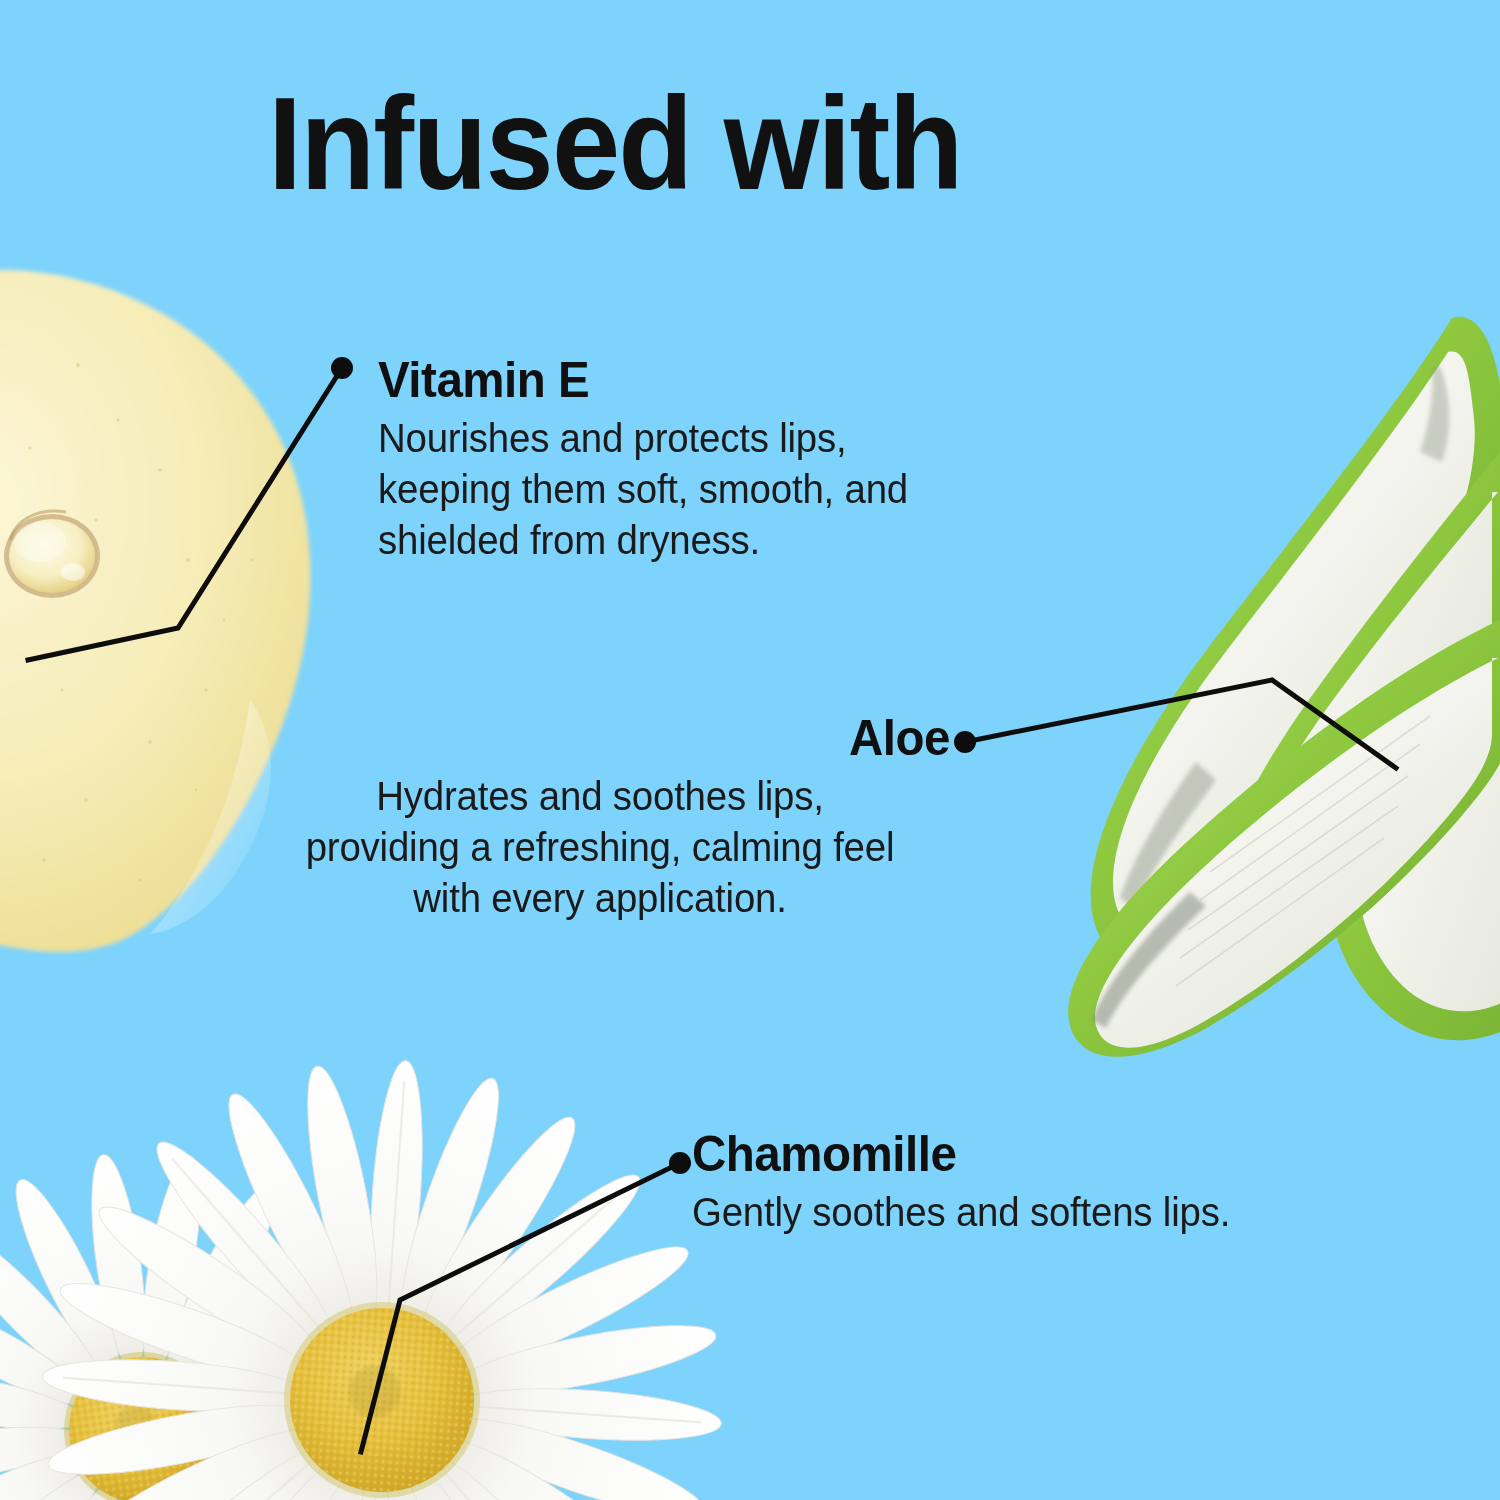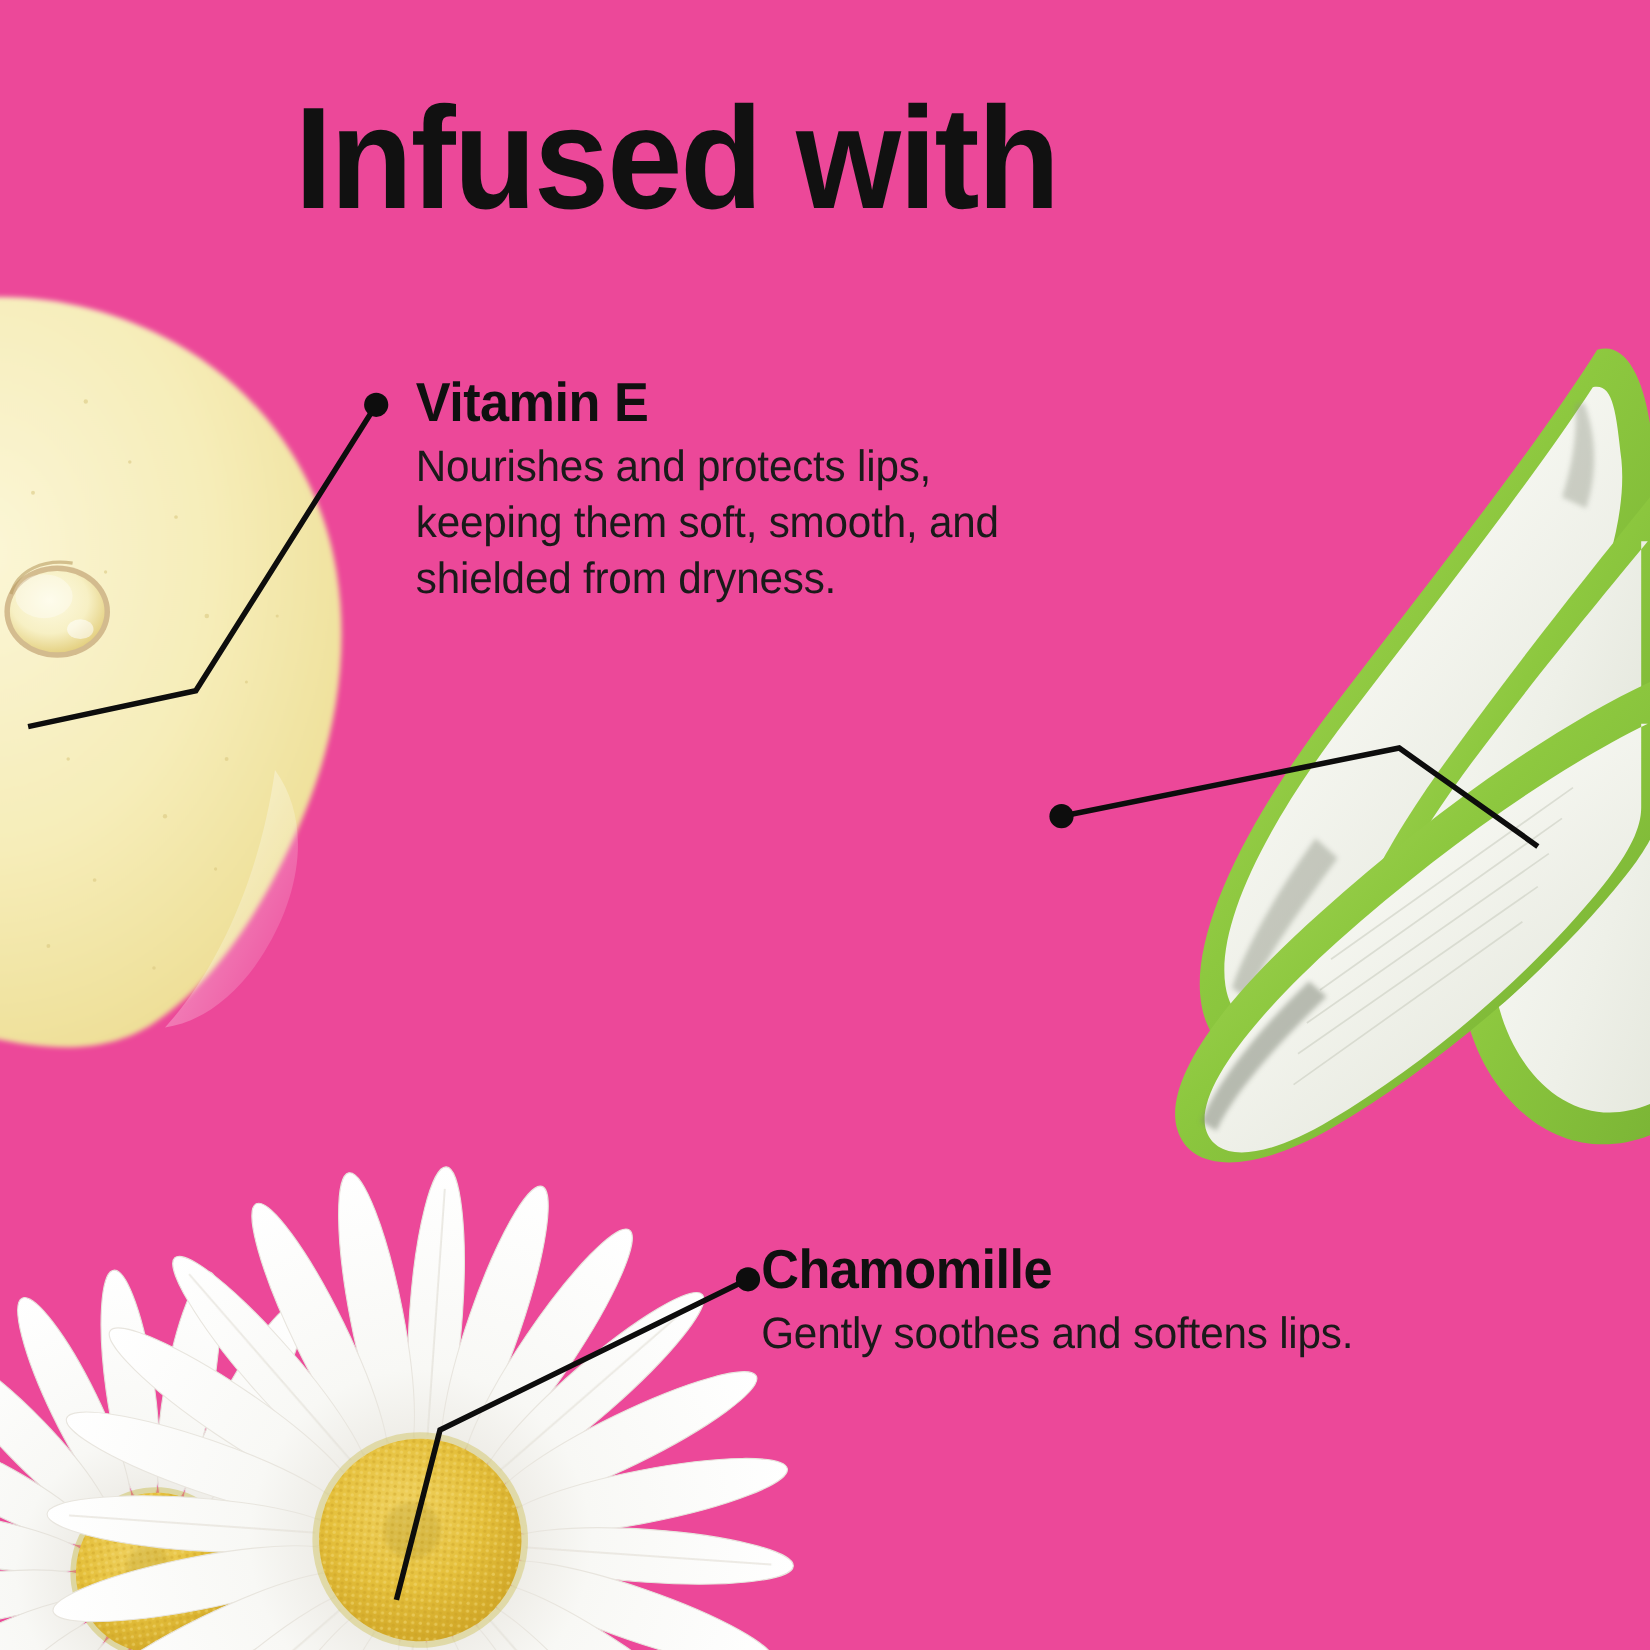--- a/index.html
+++ b/index.html
@@ -96,7 +96,7 @@
 </head>
 <body>
 
-<div id="stage" style="background: #ec4899;">
+<div id="stage" style="background: #7dd3fc;">
 
   <svg class="art" viewBox="0 0 1500 1500">
     <defs>

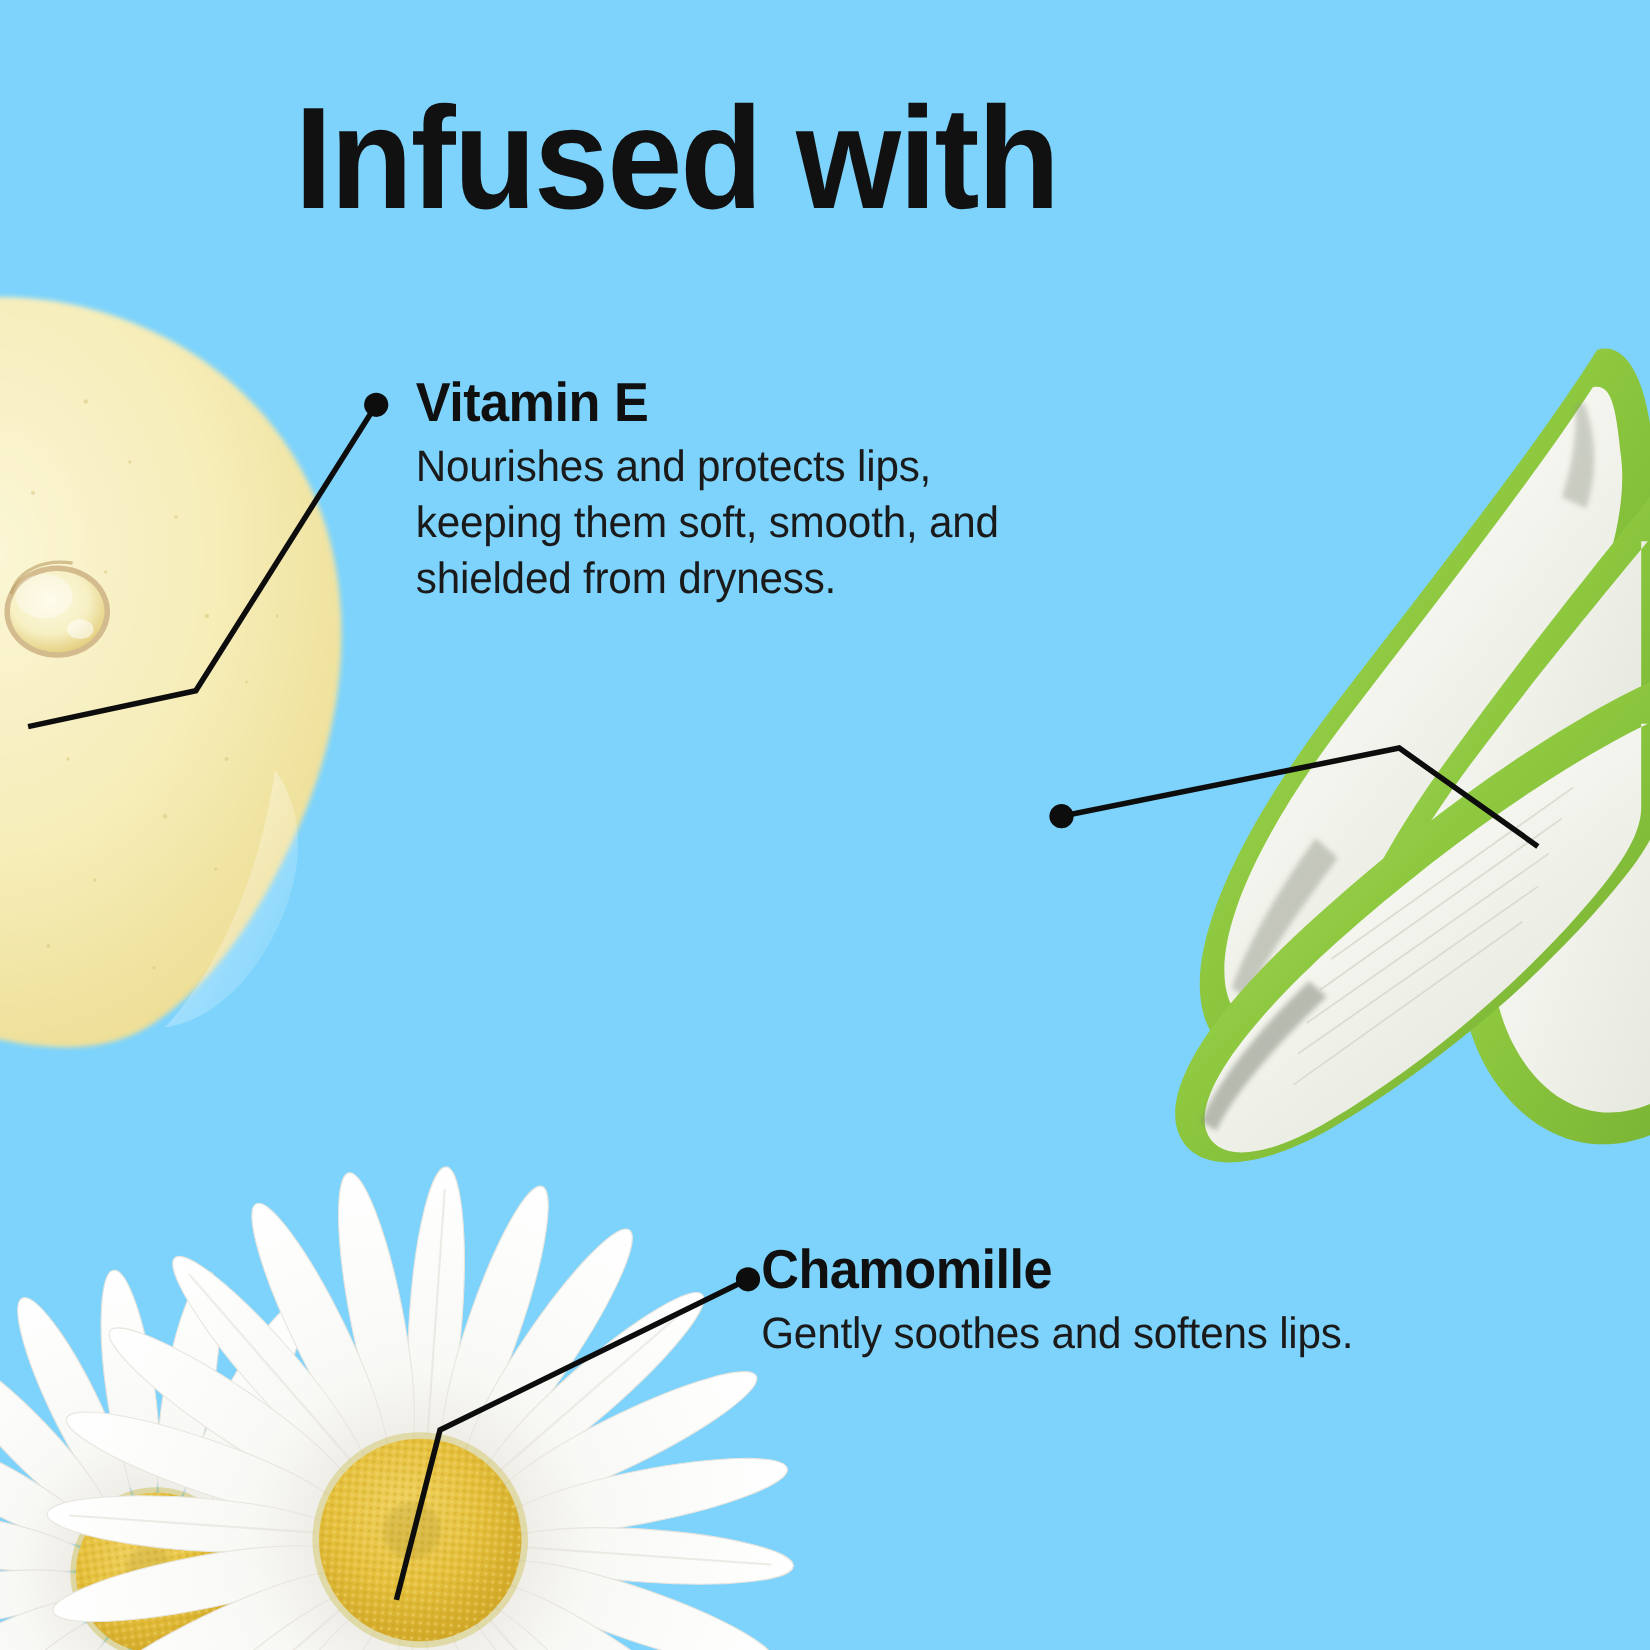--- a/index.html
+++ b/index.html
@@ -70,7 +70,7 @@
   .ing-desc.center-origin { transform-origin: center top; }
 
   
-  #block-vitamin-e { left: 378px; top: 340px; width: 640px; }
+  #block-vitamin-e { left: 378px; top: 354px; width: 640px; }
   
   #block-aloe { left: 250px; top: 712px; width: 700px; text-align: center; }
   #block-aloe .ing-title { text-align: right; display: block; }

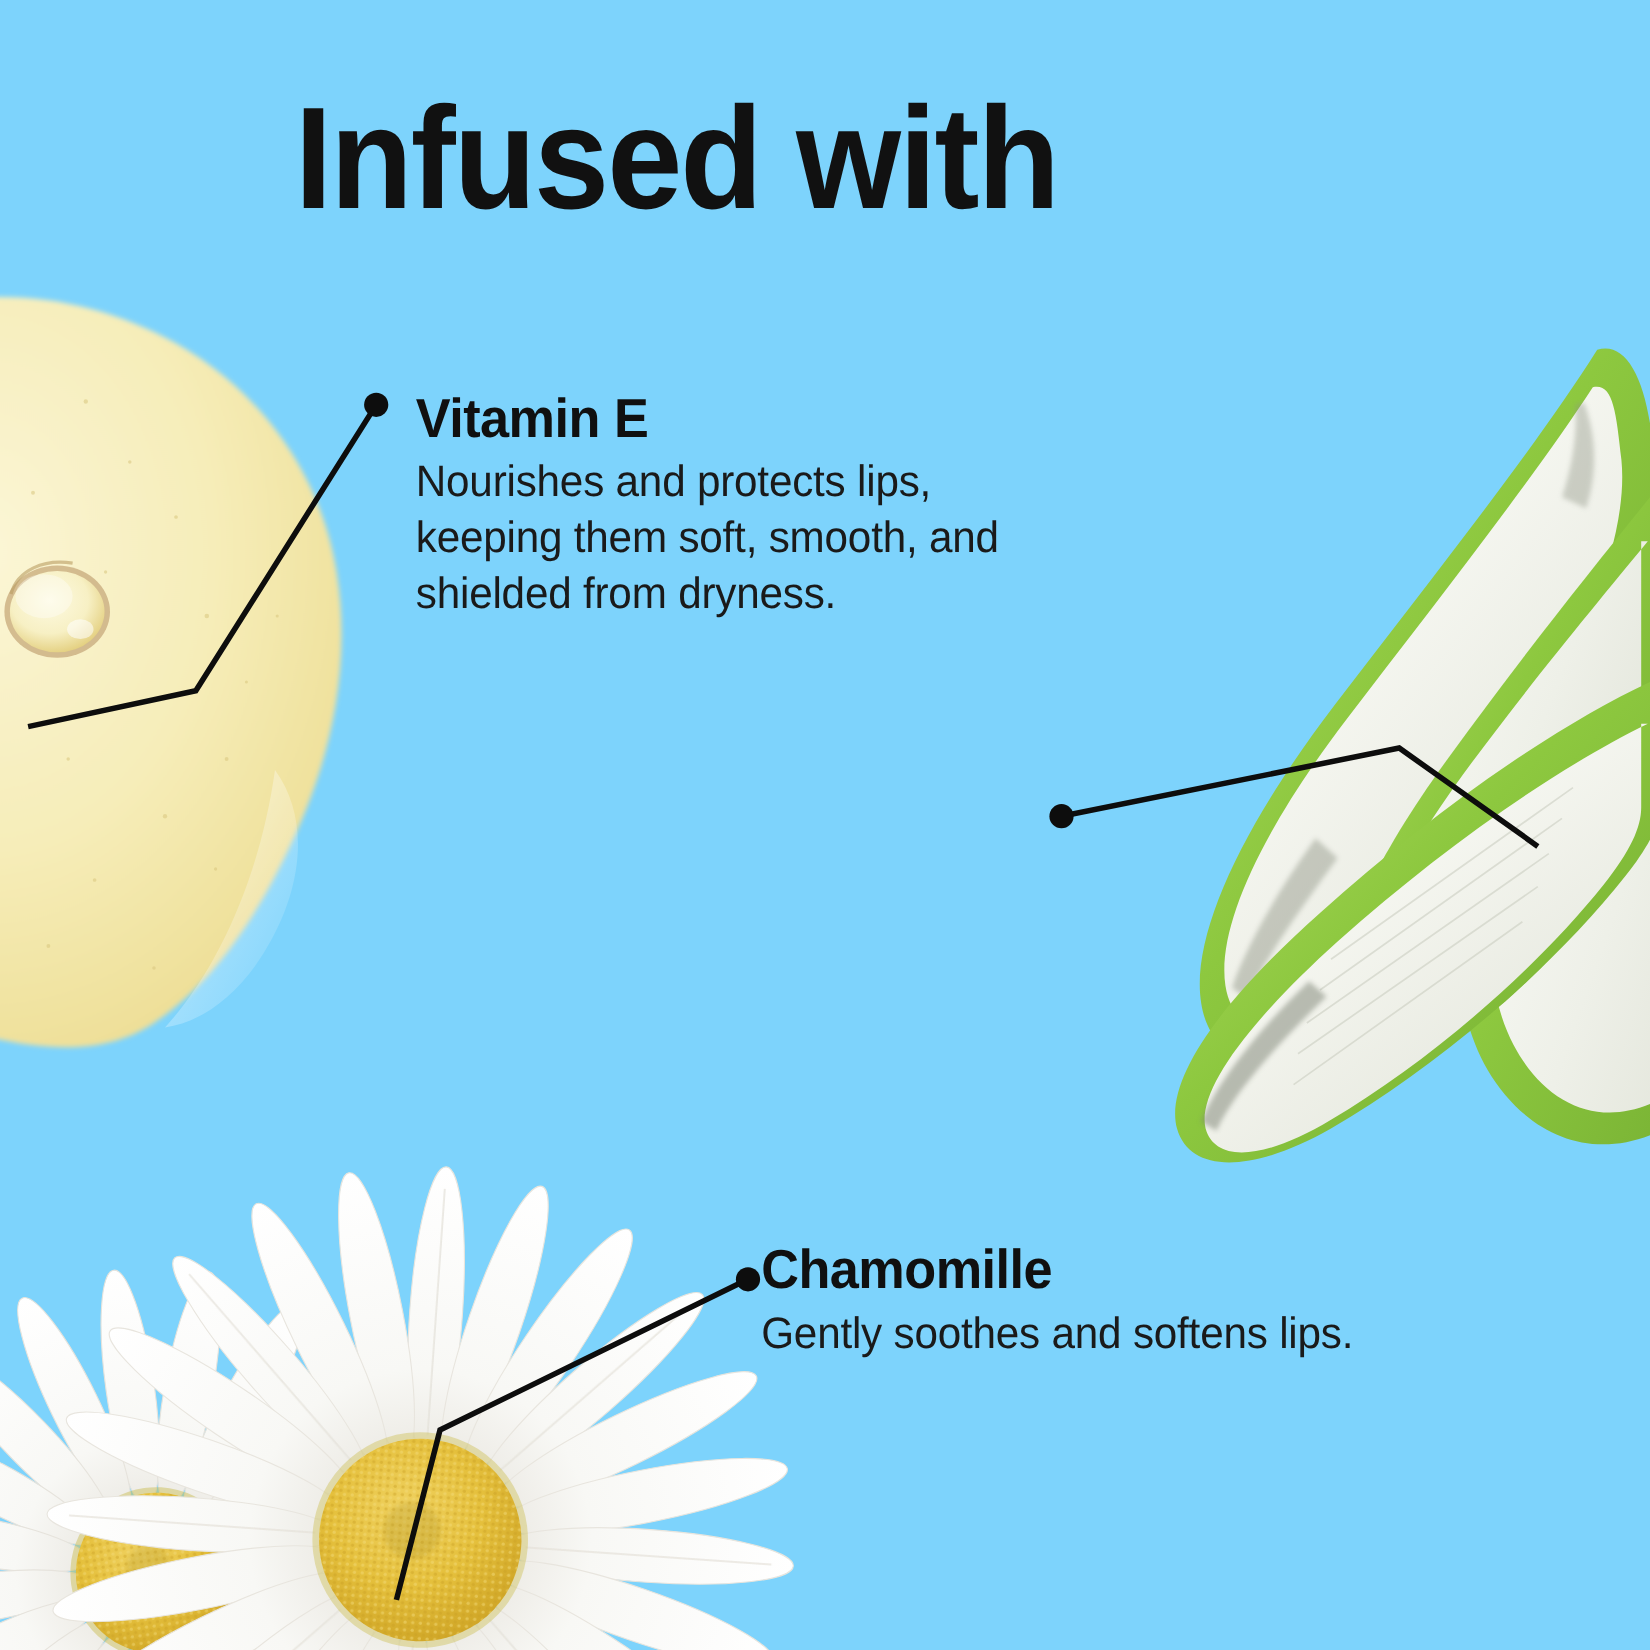--- a/index.html
+++ b/index.html
@@ -390,6 +390,14 @@
     </div>
   </div>
 
+  <div class="block" id="block-aloe">
+    <div class="ing-title right-origin">Aloe</div>
+    <div class="ing-desc center-origin">
+      <div>Hydrates and soothes lips,</div>
+      <div>providing a refreshing, calming feel</div>
+      <div>with every application.</div>
+    </div>
+  </div>
 
   <div class="block" id="block-chamomille">
     <div class="ing-title">Chamomille</div>

